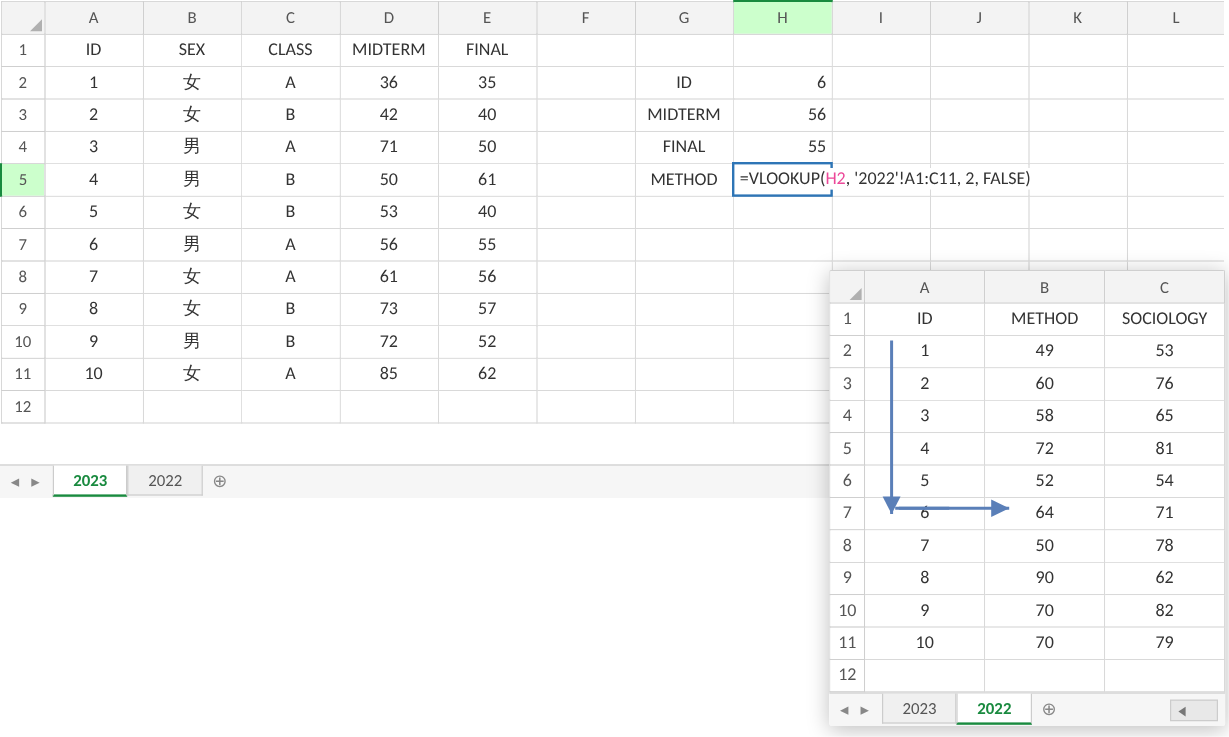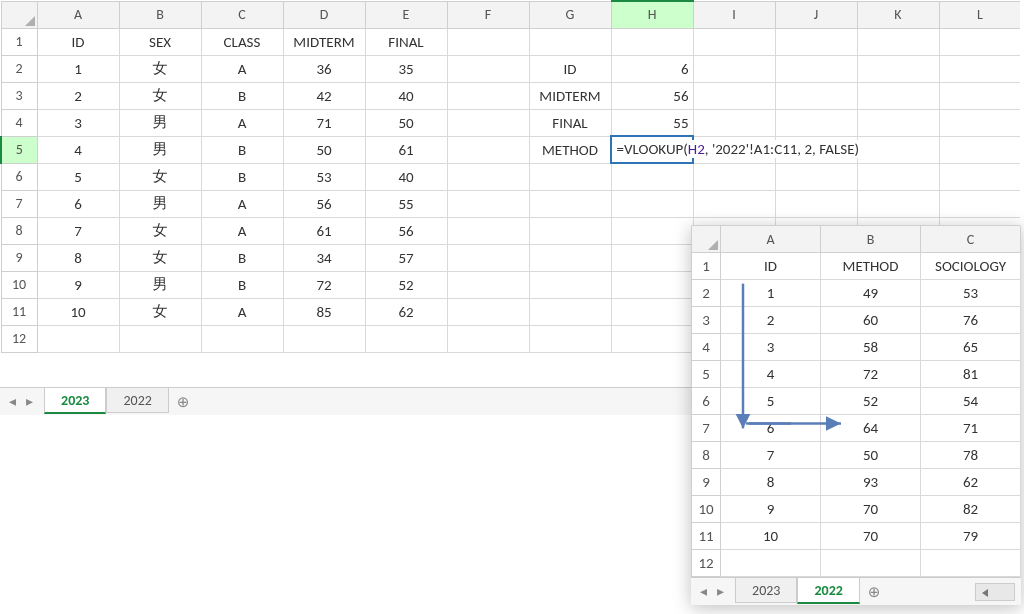--- a/index.html
+++ b/index.html
@@ -82,7 +82,7 @@
     white-space: nowrap;
     z-index: 2;
   }
-  .cref { color: #4c1d95; }
+  .cref { color: #ec4899; }
   
   .tabbar {
     height: 28px;

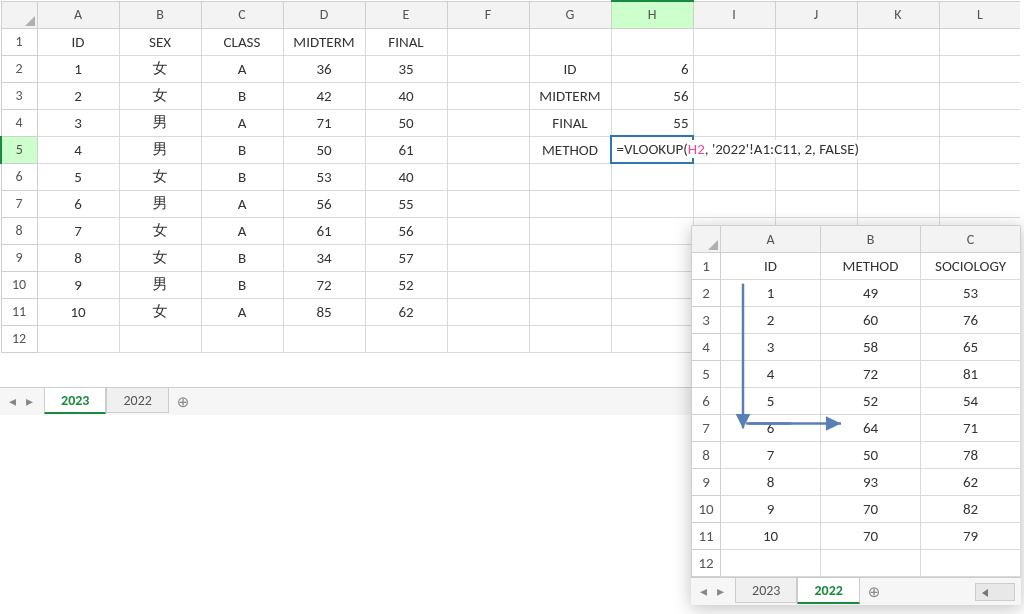--- a/index.html
+++ b/index.html
@@ -324,7 +324,7 @@
       <td>8</td>
       <td>女</td>
       <td>B</td>
-      <td>34</td>
+      <td>73</td>
       <td>57</td>
       <td></td>
       <td></td>

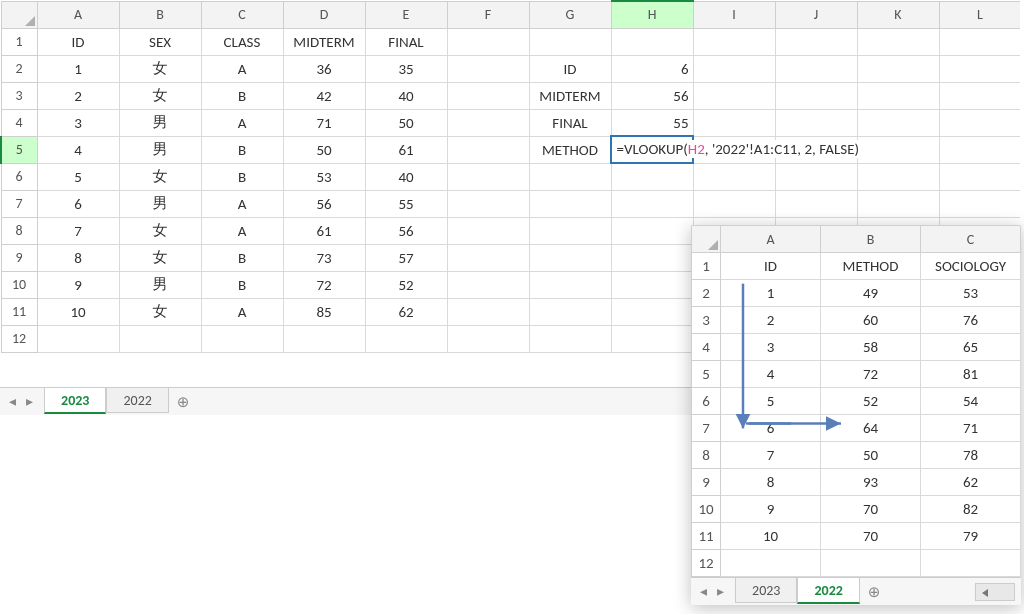--- a/index.html
+++ b/index.html
@@ -467,7 +467,7 @@
           <tr class="data-row">
       <td class="row-hdr">9</td>
       <td>8</td>
-      <td>93</td>
+      <td>90</td>
       <td>62</td>
     </tr>
           <tr class="data-row">

